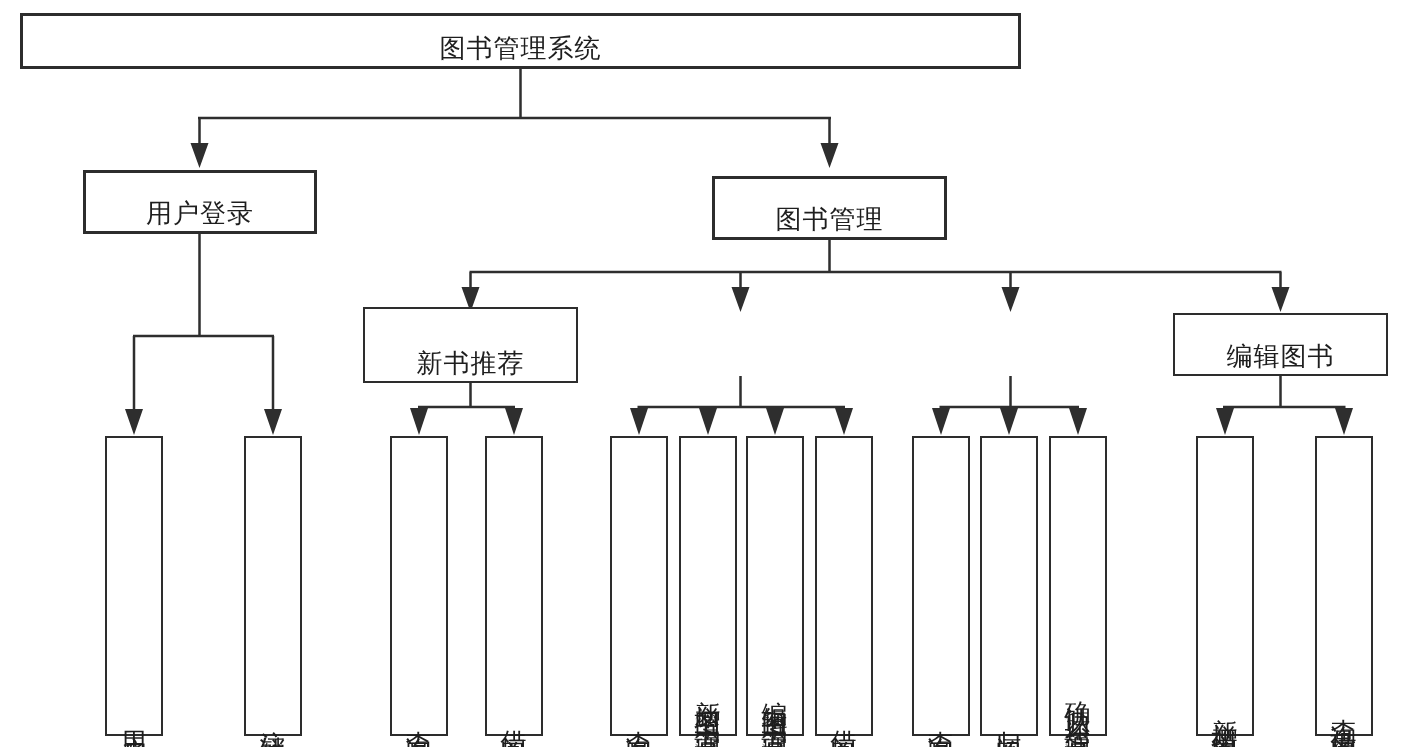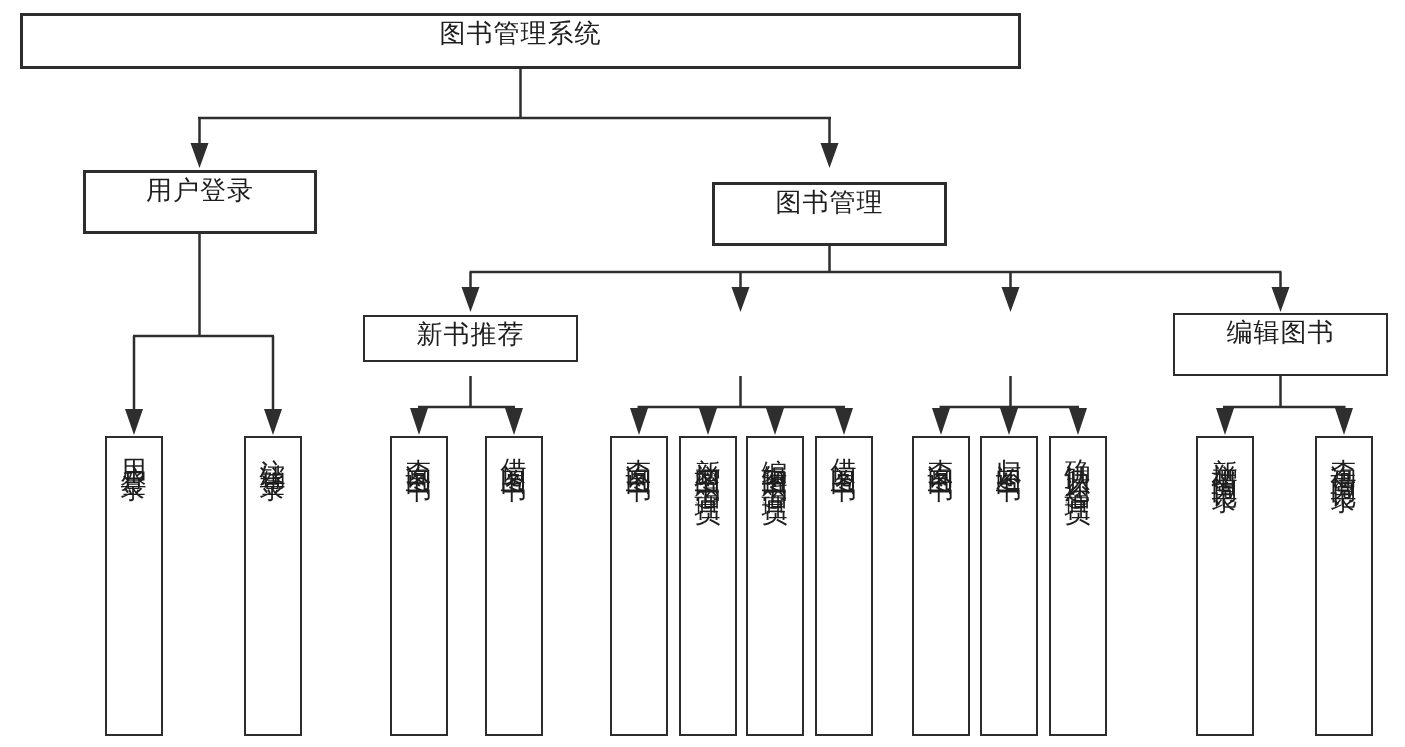--- a/index.html
+++ b/index.html
@@ -11,7 +11,7 @@
   .wires{position:absolute;left:0;top:0;width:1405px;height:747px;z-index:1;}
   .box{
     position:absolute;box-sizing:border-box;background:#ffffff;
-    border:2px solid #2d2d2d;display:flex;align-items:flex-start;justify-content:center;
+    border:2px solid #2d2d2d;display:flex;align-items:flex-end;justify-content:center;
     font-size:26px;letter-spacing:1px;z-index:2;white-space:nowrap;
   }
   .root{border-width:3px;}

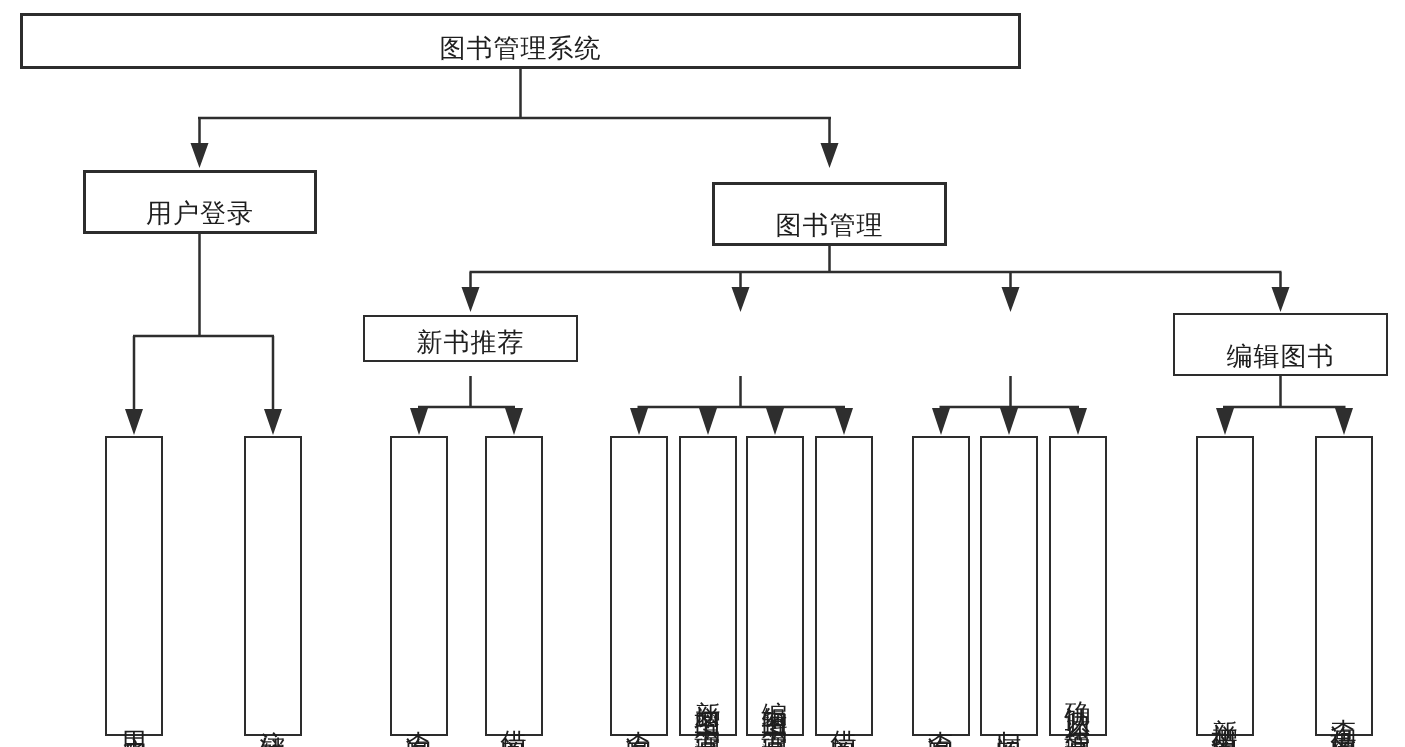--- a/index.html
+++ b/index.html
@@ -59,7 +59,7 @@
   <div class="box lvl2" style="left:83px;top:170px;width:234px;height:64px">
     <span>用户登录</span>
   </div>
-  <div class="box lvl2" style="left:712px;top:182px;width:235px;height:64px">
+  <div class="box lvl2" style="left:712px;top:176px;width:235px;height:64px">
     <span>图书管理</span>
   </div>
 

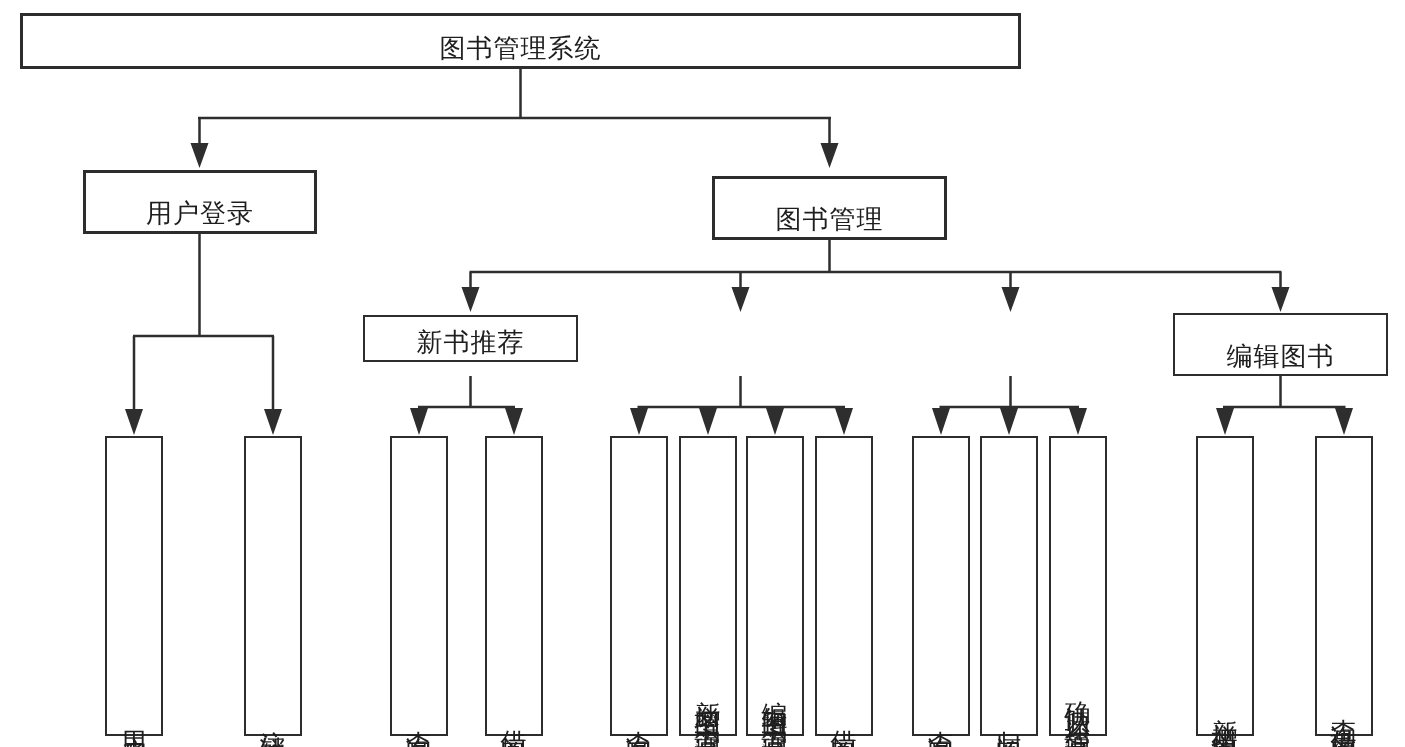--- a/index.html
+++ b/index.html
@@ -63,7 +63,7 @@
     <span>图书管理</span>
   </div>
 
-  <div class="box" style="left:363px;top:315px;width:215px;height:47px">
+  <div class="box" style="left:363px;top:307px;width:215px;height:76px">
     <span>新书推荐</span>
   </div>
   <div class="box" style="left:1173px;top:313px;width:215px;height:63px">

